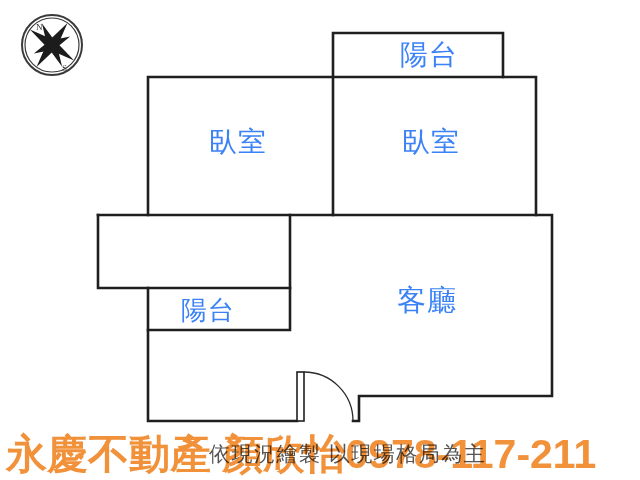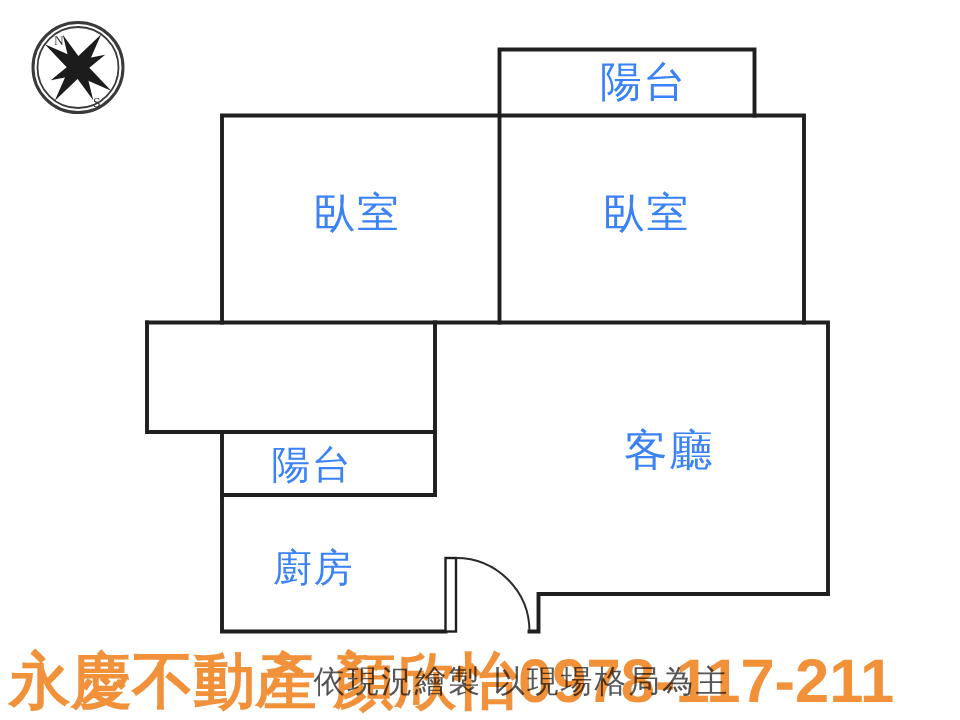--- a/index.html
+++ b/index.html
@@ -74,7 +74,7 @@
   <div class="room-label fs-md" style="left:431px;top:142px">臥室</div>
   <div class="room-label fs-sm" style="left:208px;top:310px">陽台</div>
   <div class="room-label fs-sm" style="left:209px;top:379px">廚房</div>
-  <div class="room-label fs-lg" style="left:446px;top:301px">客廳</div>
+  <div class="room-label fs-lg" style="left:427px;top:301px">客廳</div>
 
   <div class="agency-watermark">永慶不動產 顏欣怡0978-117-211</div>
 

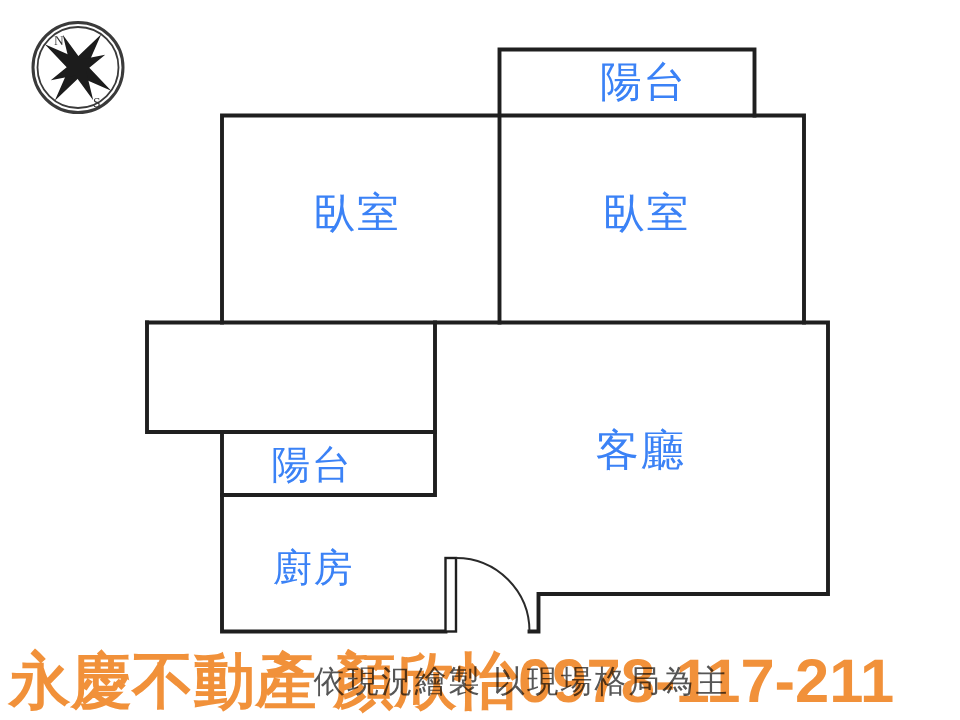--- a/index.html
+++ b/index.html
@@ -73,7 +73,6 @@
   <div class="room-label fs-md" style="left:238px;top:142px">臥室</div>
   <div class="room-label fs-md" style="left:431px;top:142px">臥室</div>
   <div class="room-label fs-sm" style="left:208px;top:310px">陽台</div>
-  <div class="room-label fs-sm" style="left:209px;top:379px">廚房</div>
   <div class="room-label fs-lg" style="left:427px;top:301px">客廳</div>
 
   <div class="agency-watermark">永慶不動產 顏欣怡0978-117-211</div>

